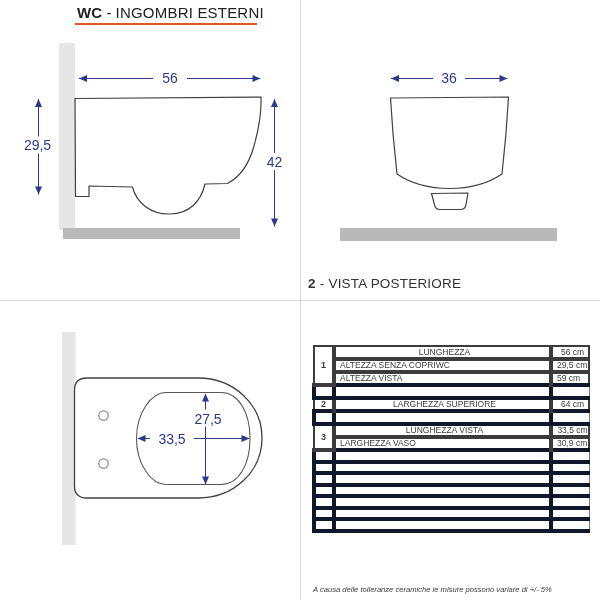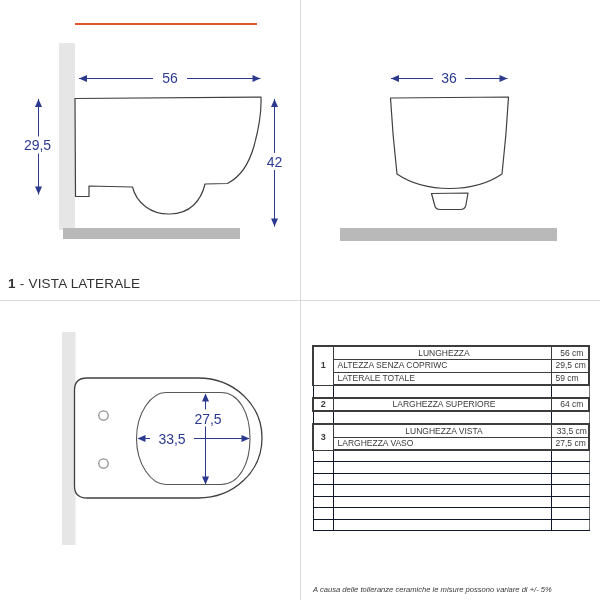--- a/index.html
+++ b/index.html
@@ -49,6 +49,9 @@
 
 <div id="page">
 
+  <div class="title">
+    <span class="b">WC</span><span class="sep">-</span><span>INGOMBRI ESTERNI</span>
+  </div>
   <div class="underline"></div>
 
   <div class="v-div"></div>

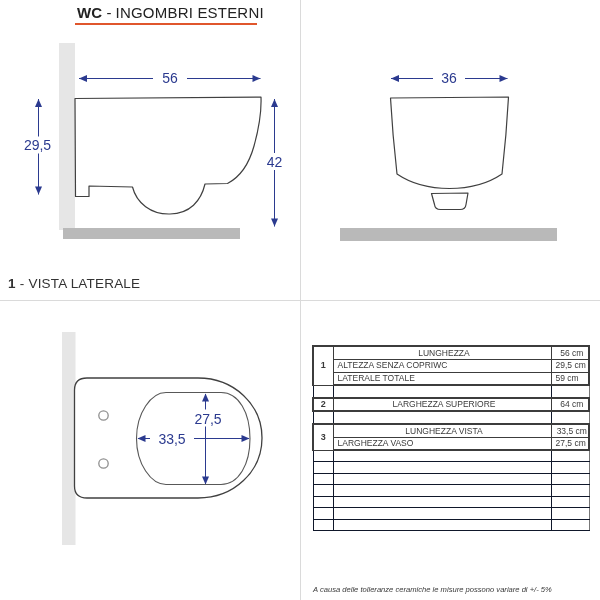--- a/index.html
+++ b/index.html
@@ -119,9 +119,6 @@
     <text x="172" y="444" text-anchor="middle">33,5</text>
   </svg>
 
-  <div id="label-1" class="vlabel">
-    <span class="num">1</span><span class="sep">-</span><span>VISTA LATERALE</span>
-  </div>
 
   <table id="spec-table">
     <colgroup>

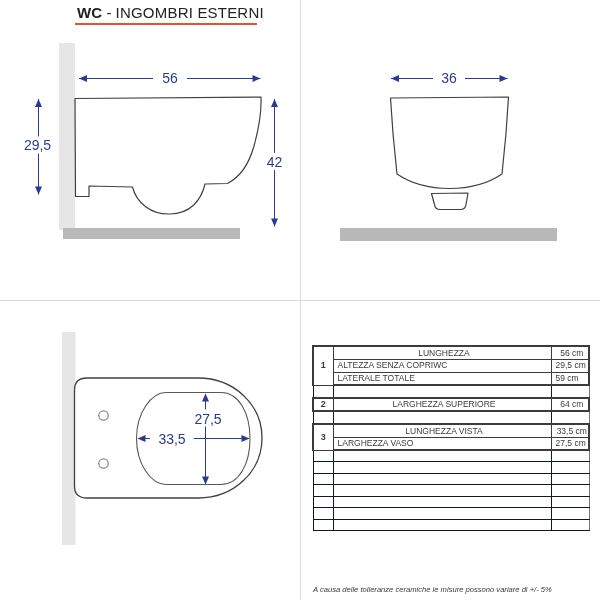--- a/index.html
+++ b/index.html
@@ -119,6 +119,9 @@
     <text x="172" y="444" text-anchor="middle">33,5</text>
   </svg>
 
+  <div id="label-2" class="vlabel">
+    <span class="num">2</span><span class="sep">-</span><span>VISTA POSTERIORE</span>
+  </div>
 
   <table id="spec-table">
     <colgroup>

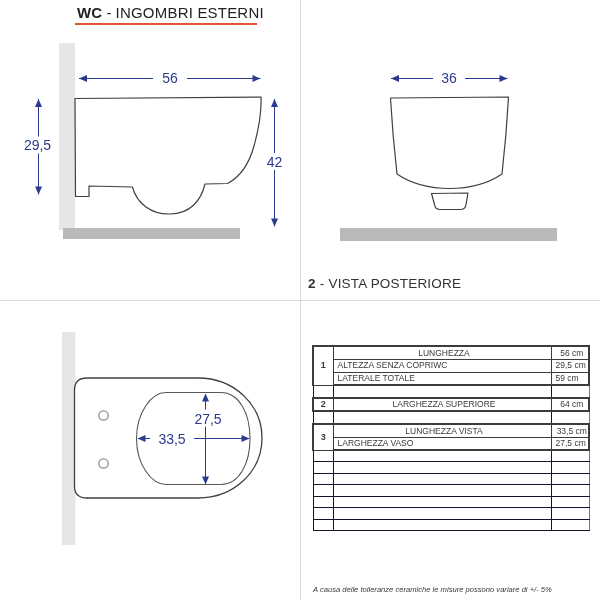--- a/index.html
+++ b/index.html
@@ -30,7 +30,7 @@
   .view-svg text{font-family:"Liberation Sans",sans-serif;font-size:14px;fill:#2b3a8f;}
   
   #spec-table{position:absolute;left:312px;top:345px;width:278px;border-collapse:collapse;table-layout:fixed;}
-  #spec-table td{border:1px solid #0f172a;padding:0 0 0 4px;font-size:8.5px;color:#3a3a3a;
+  #spec-table td{border:4px solid #0f172a;padding:0 0 0 4px;font-size:8.5px;color:#3a3a3a;
     line-height:1;vertical-align:middle;overflow:hidden;white-space:nowrap;}
   #spec-table col.c-idx{width:20px;} #spec-table col.c-val{width:38px;}
   #spec-table tr{height:13px;}

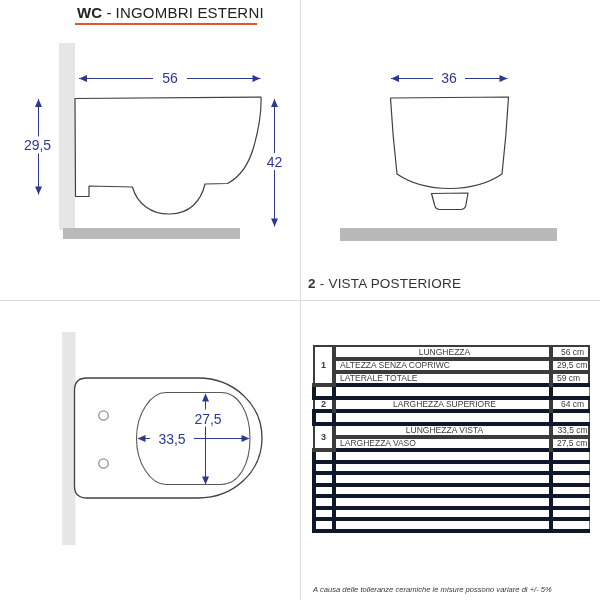--- a/index.html
+++ b/index.html
@@ -140,7 +140,7 @@
         <td class="val">29,5 cm</td>
       </tr>
       <tr class="grp g-last">
-        <td>LATERALE TOTALE</td>
+        <td>ALTEZZA VISTA</td>
         <td class="val">59 cm</td>
       </tr>
       <tr class="spacer">

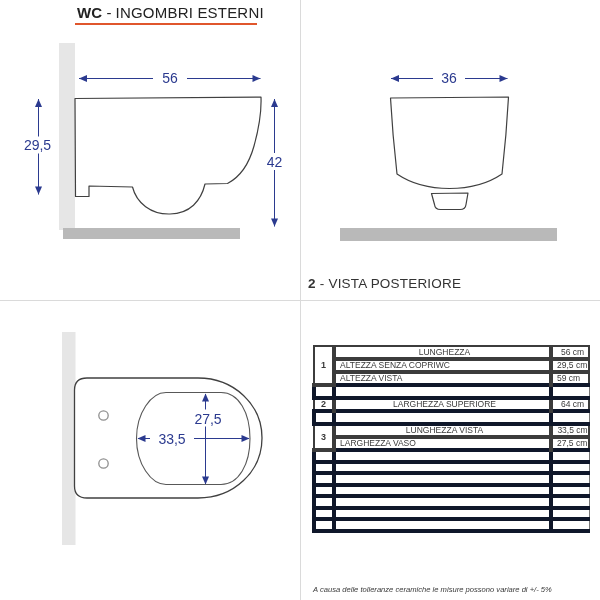--- a/index.html
+++ b/index.html
@@ -165,7 +165,7 @@
       </tr>
       <tr class="grp g-last">
         <td>LARGHEZZA VASO</td>
-        <td class="val">27,5 cm</td>
+        <td class="val">30,9 cm</td>
       </tr>
       <tr class="empty">
           <td></td>

